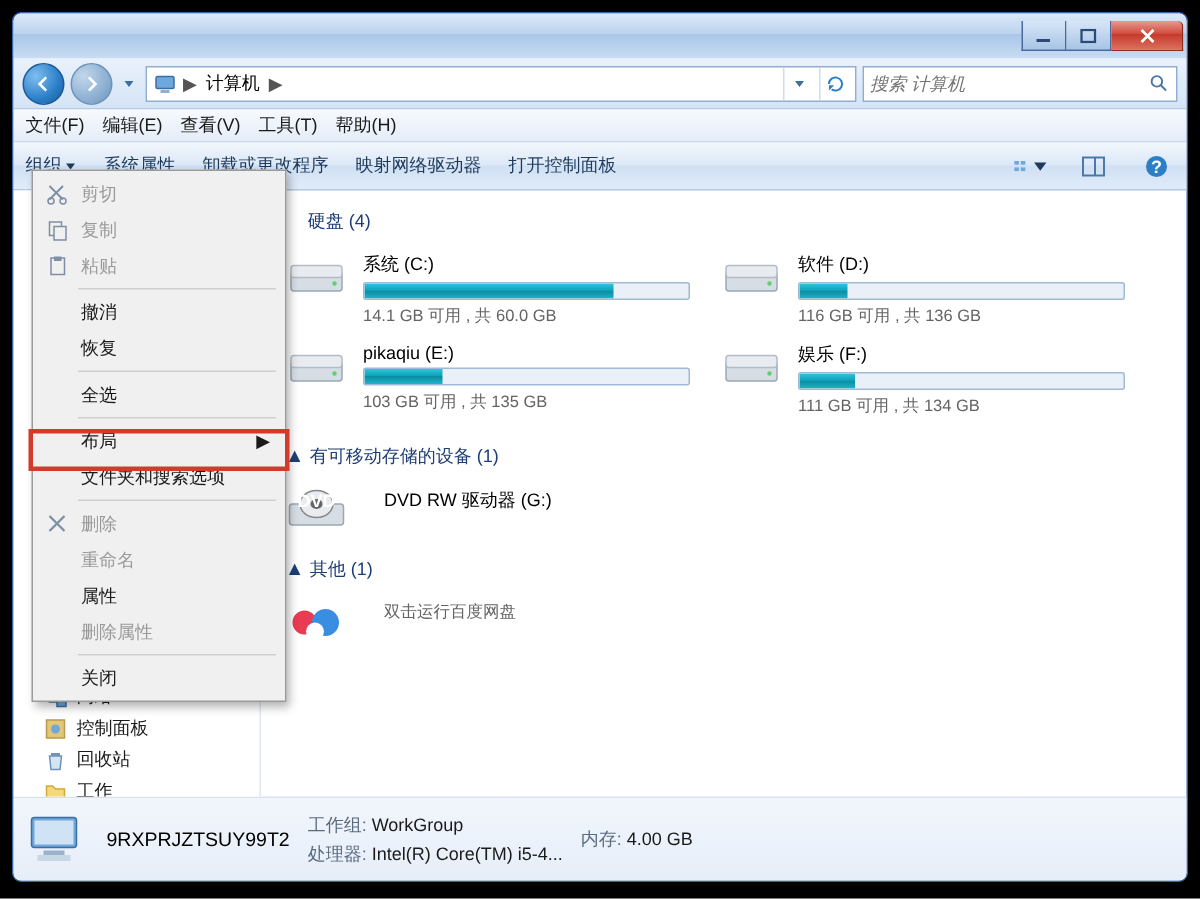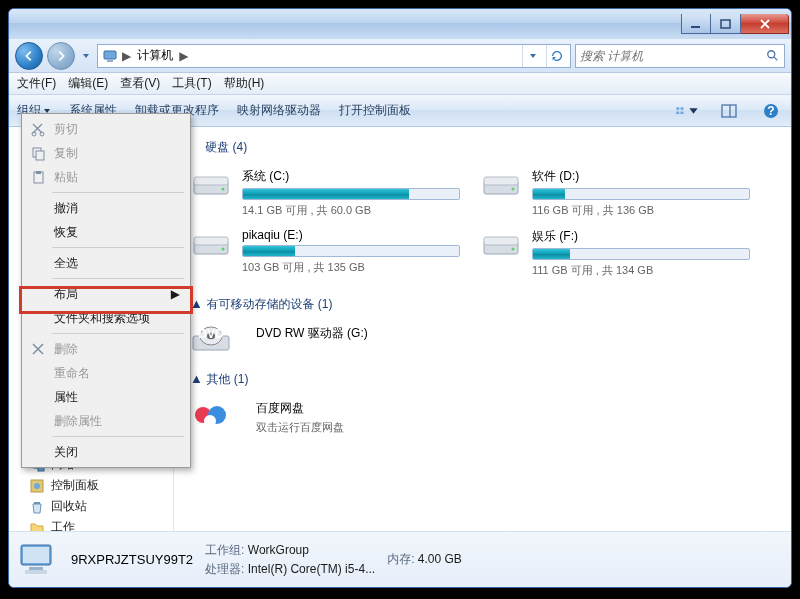--- a/index.html
+++ b/index.html
@@ -333,7 +333,6 @@
             </svg>
         </div>
         <div class="drive-info">
-          <div class="drive-name">百度网盘</div>
           <div class="sub">双击运行百度网盘</div>
         </div>
       </div>

